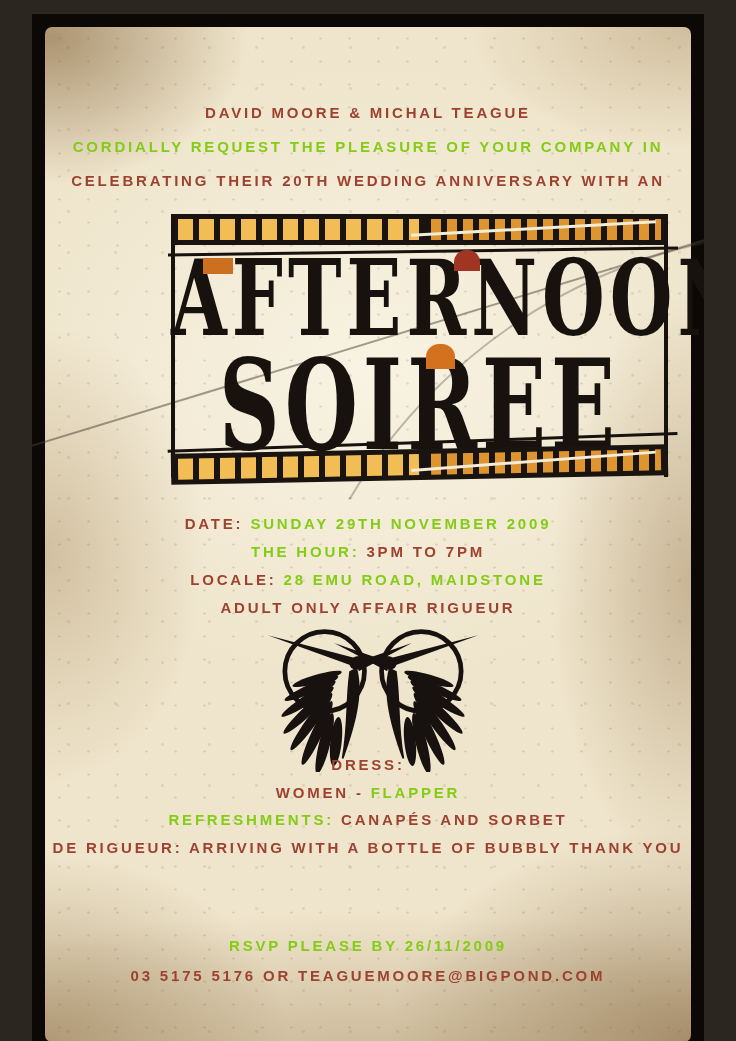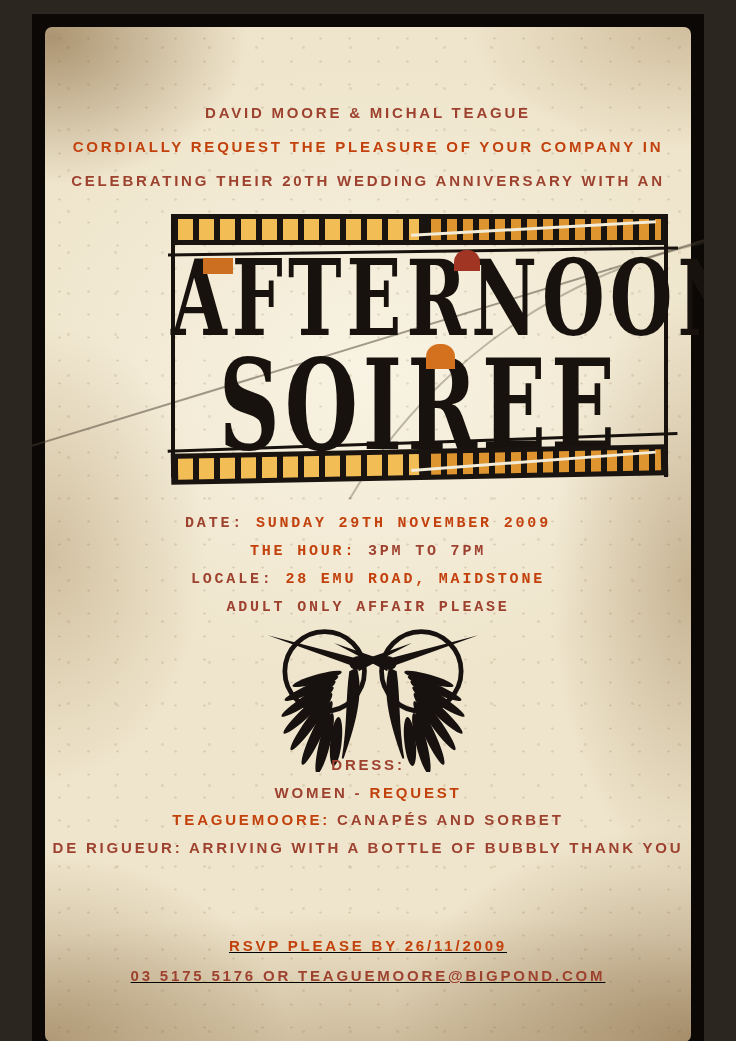--- a/index.html
+++ b/index.html
@@ -32,7 +32,7 @@
   .txt{position:absolute;left:0;right:0;text-align:center;}
   .line{font-size:15px;font-weight:bold;letter-spacing:2.8px;}
   .dark{color:#9e4230;}
-  .orange{color:#c2410c;}
+  .orange{color:#84cc16;}
 
   
   .intro{top:82px;}

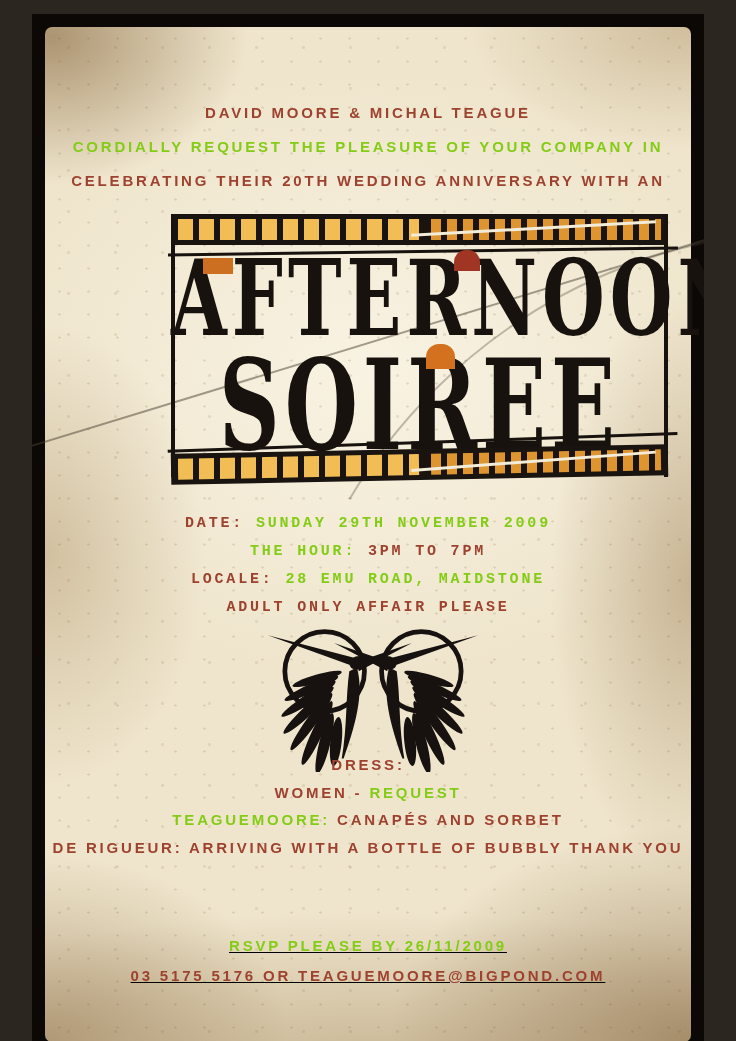--- a/index.html
+++ b/index.html
@@ -39,7 +39,7 @@
   .intro .line{line-height:34px;}
 
   
-  .details{top:496px;font-family:Liberation Mono, monospace;}
+  .details{top:496px;}
   .details .line{line-height:28px;}
 
   

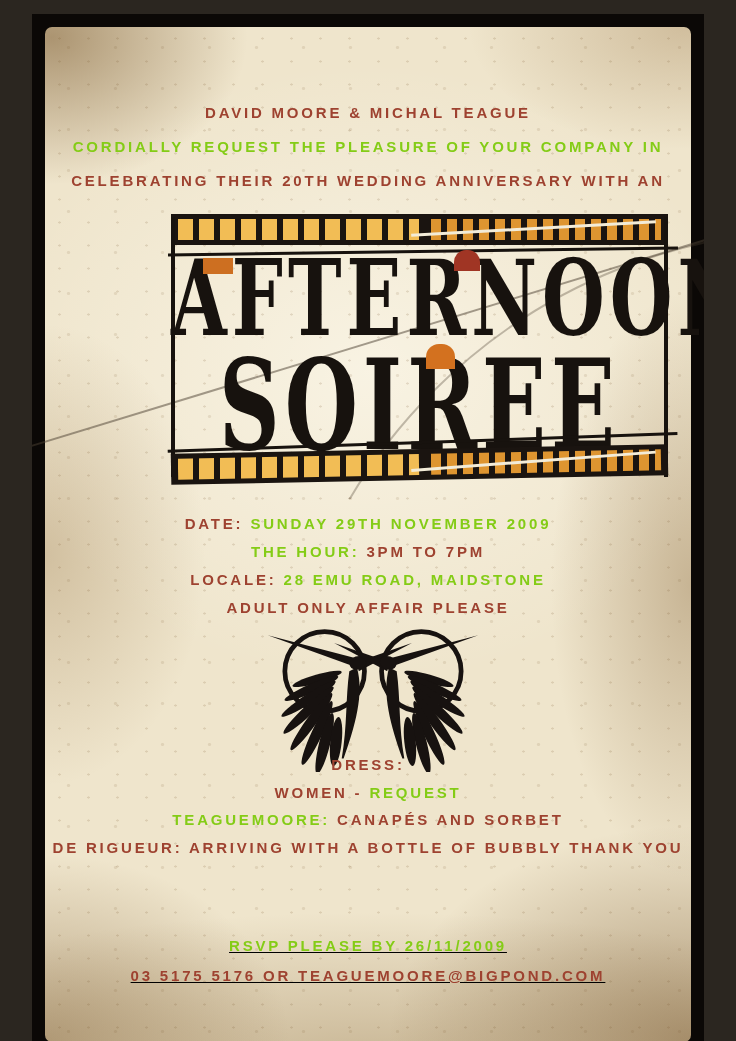--- a/index.html
+++ b/index.html
@@ -138,7 +138,7 @@
       <span class="orange">28 EMU ROAD, MAIDSTONE</span>
     </div>
     <div class="line">
-      <span class="dark">ADULT ONLY AFFAIR PLEASE</span>
+      <span class="dark">ADULT ONLY AFFAIR RIGUEUR</span>
     </div>
   </div>
 

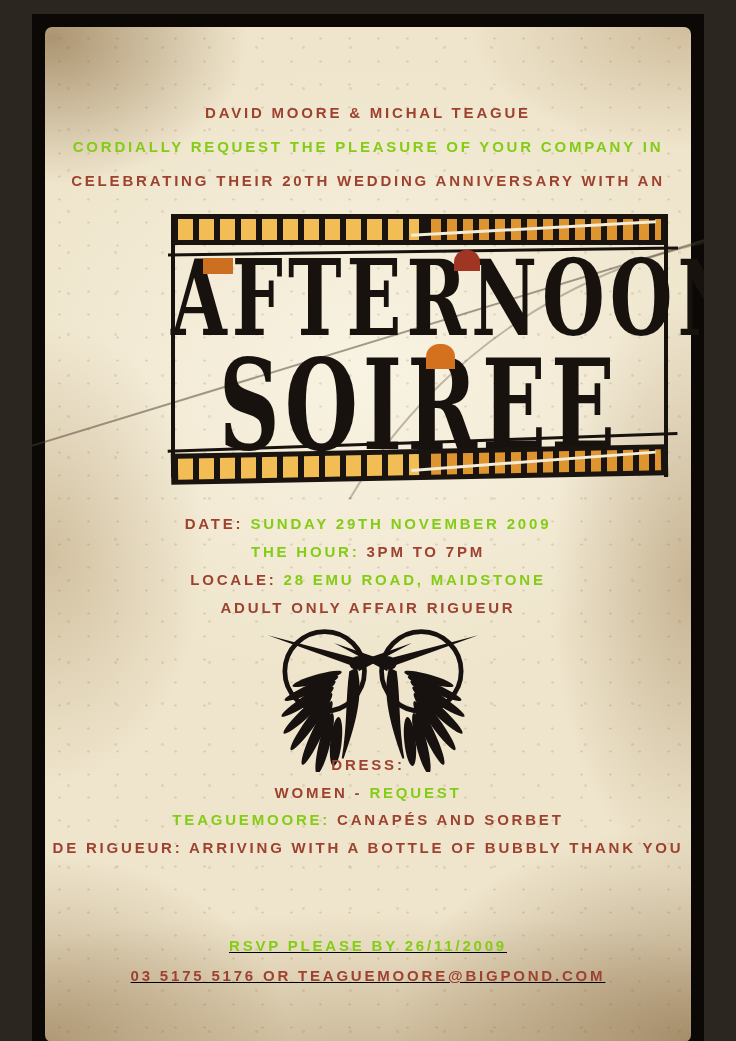--- a/index.html
+++ b/index.html
@@ -168,7 +168,7 @@
     <div class="line dark">DRESS:</div>
     <div class="line">
       <span class="dark">WOMEN -</span>
-      <span class="orange">REQUEST</span>
+      <span class="orange">FLAPPER</span>
     </div>
     <div class="line">
       <span class="orange">TEAGUEMOORE:</span>

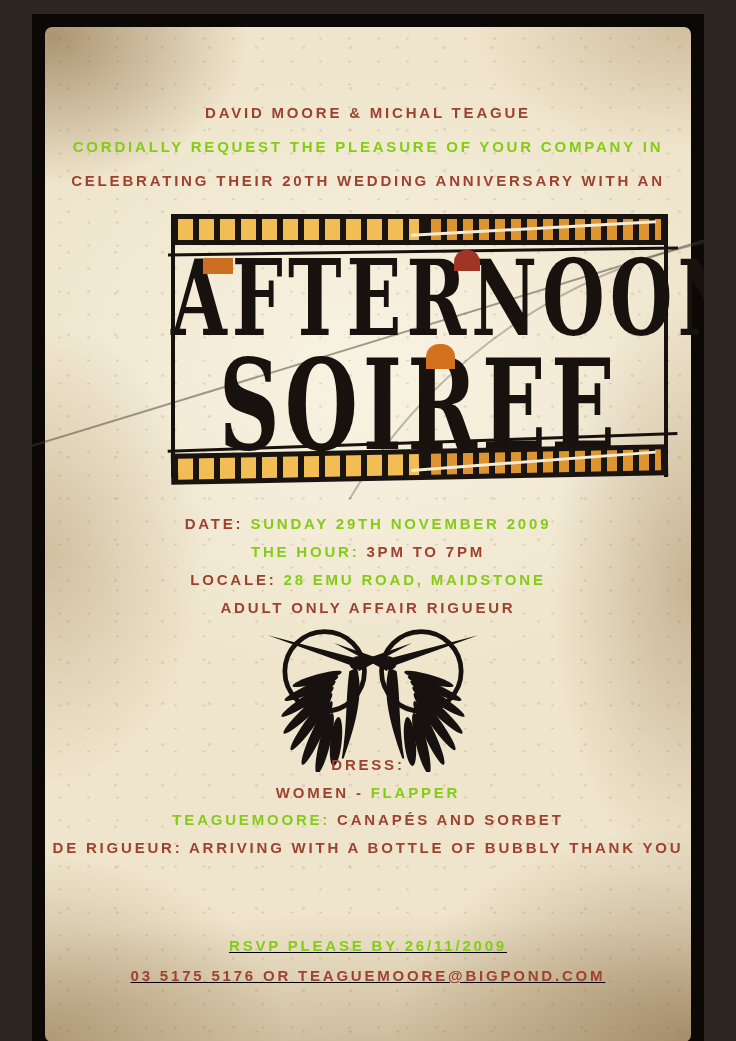--- a/index.html
+++ b/index.html
@@ -171,7 +171,7 @@
       <span class="orange">FLAPPER</span>
     </div>
     <div class="line">
-      <span class="orange">TEAGUEMOORE:</span>
+      <span class="orange">REFRESHMENTS:</span>
       <span class="dark">CANAPÉS AND SORBET</span>
     </div>
     <div class="line dark">DE RIGUEUR: ARRIVING WITH A BOTTLE OF BUBBLY THANK YOU</div>

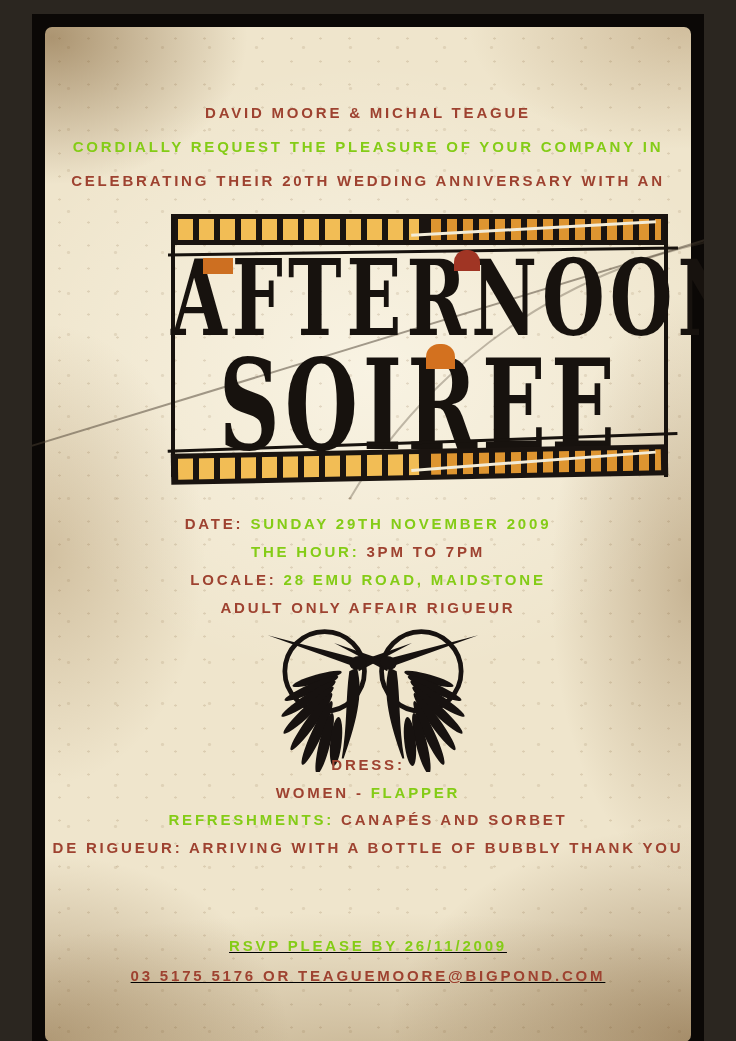--- a/index.html
+++ b/index.html
@@ -47,7 +47,7 @@
   .dress .line{line-height:27.5px;}
 
   
-  .rsvp{top:917px;text-decoration:underline;}
+  .rsvp{top:917px;}
   .rsvp .line{line-height:30px;}
 
   

